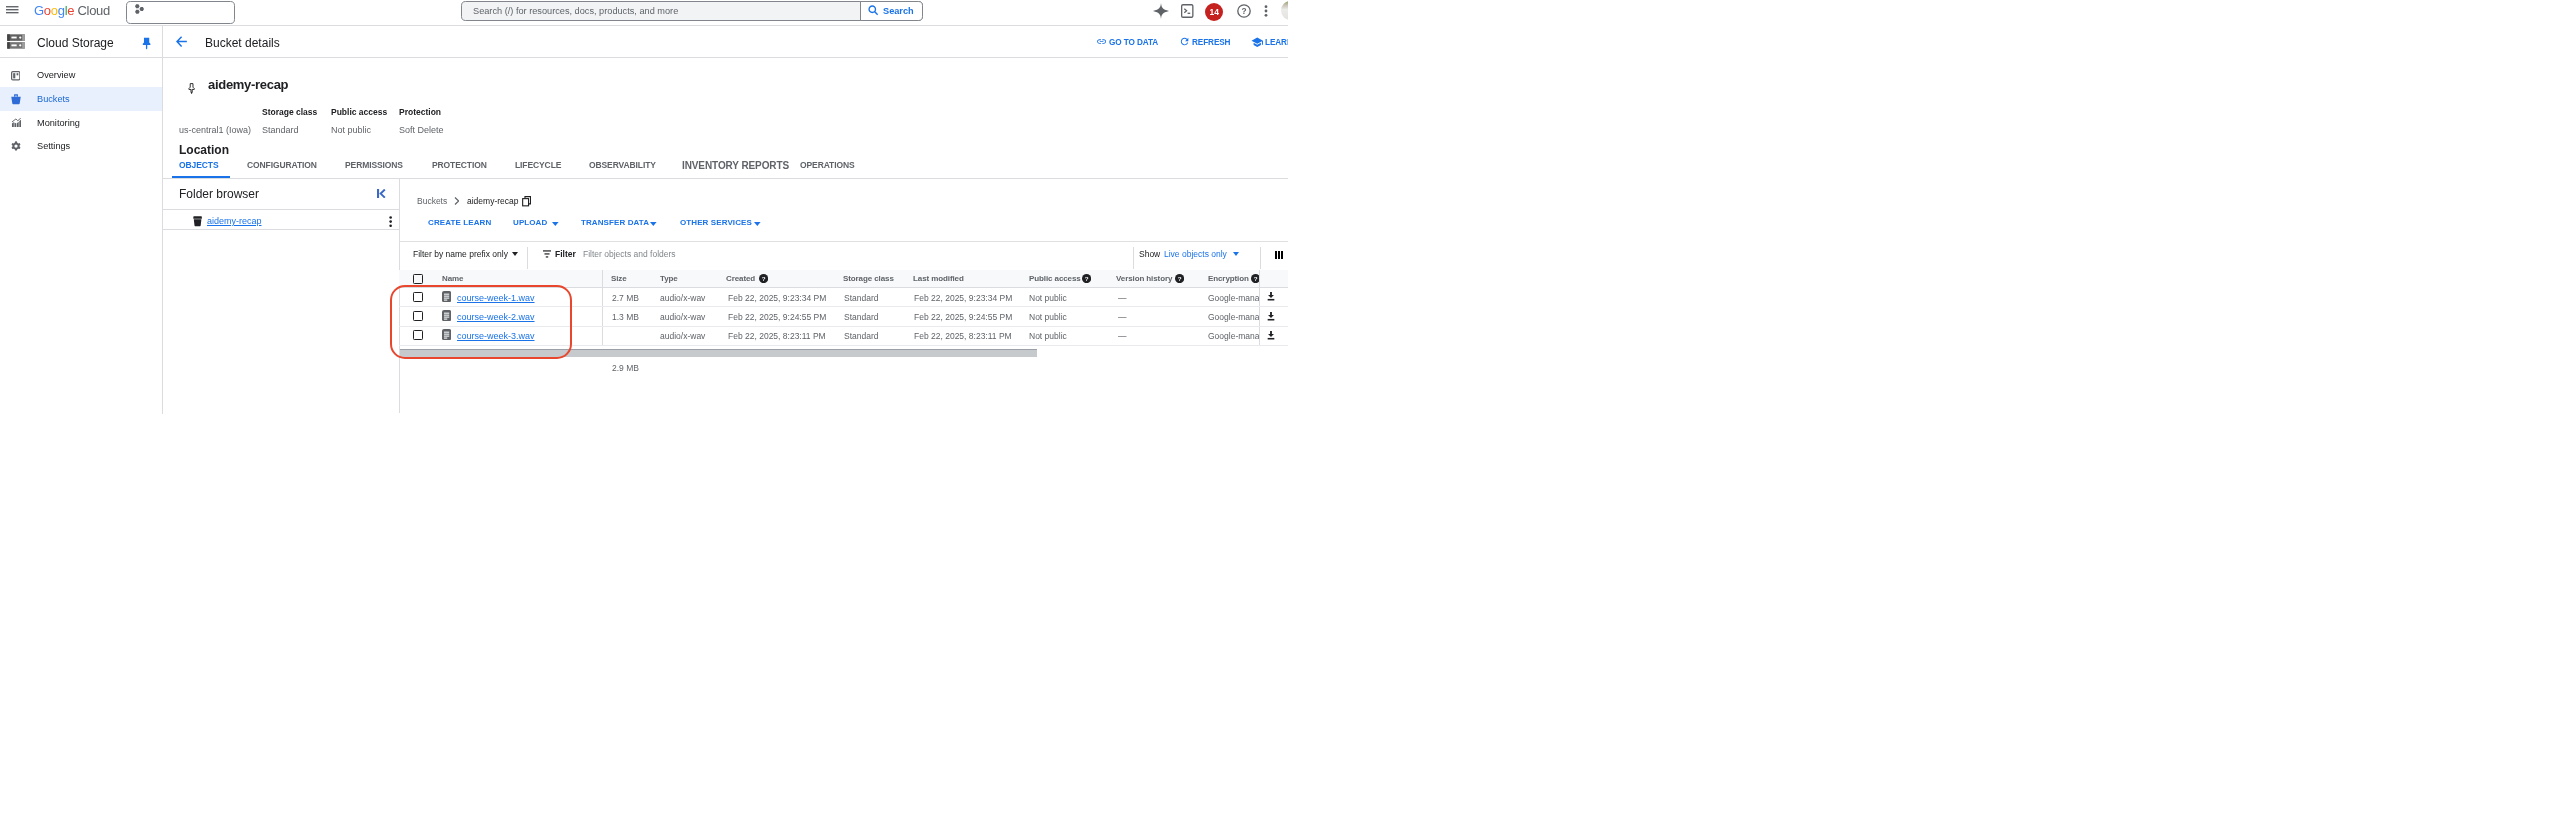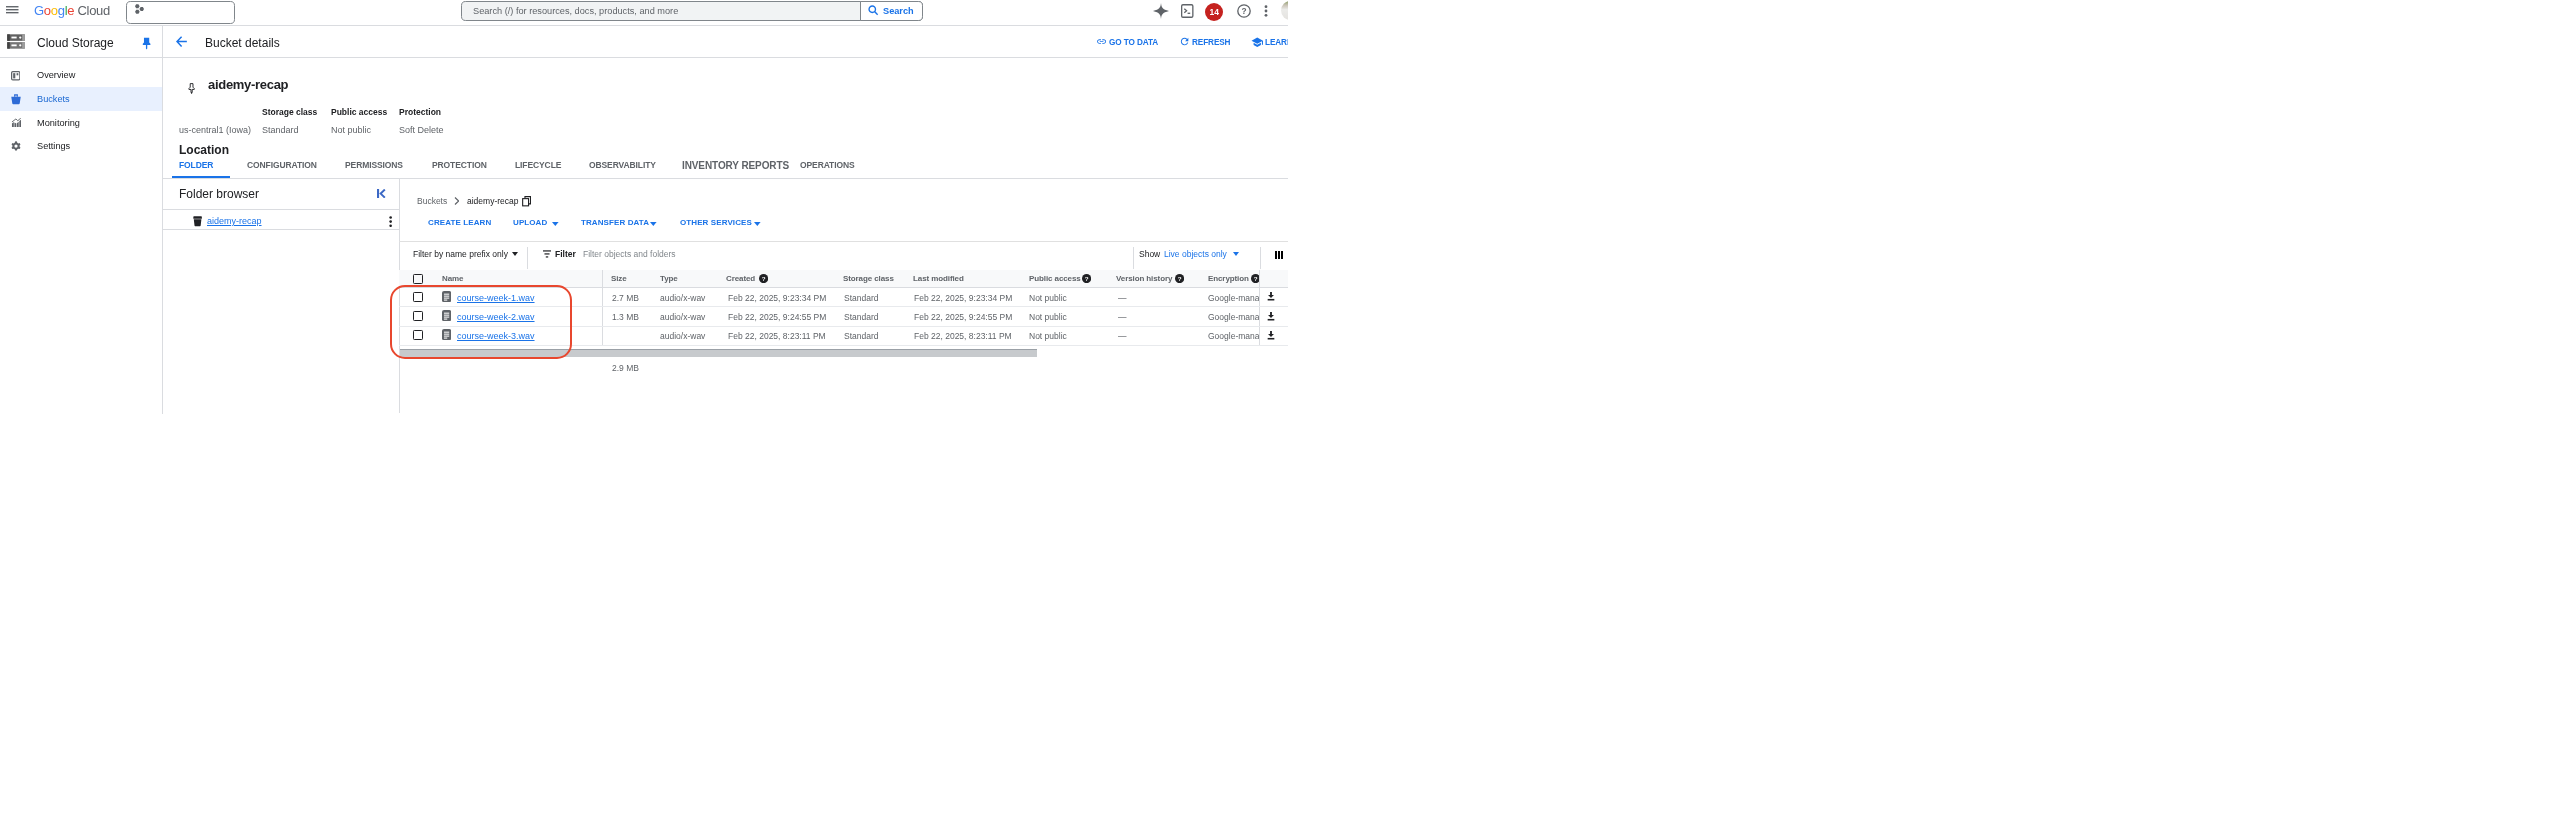--- a/index.html
+++ b/index.html
@@ -147,7 +147,7 @@
 <div class="abs gray" style="left:399px;top:125px;font-size:9px;">Soft Delete</div>
 
 <div class="abs" style="left:162px;top:178px;width:1126px;height:0.7px;background:#dadce0;"></div>
-<div class="abs" style="left:179px;top:160px;font-size:8.5px;font-weight:bold;letter-spacing:-0.1px;color:#1a73e8;">FOLDER</div>
+<div class="abs" style="left:179px;top:160px;font-size:8.5px;font-weight:bold;letter-spacing:-0.1px;color:#1a73e8;">OBJECTS</div>
 <div class="abs gray" style="left:247px;top:160px;font-size:8.5px;font-weight:bold;letter-spacing:-0.1px;">CONFIGURATION</div>
 <div class="abs gray" style="left:345px;top:160px;font-size:8.5px;font-weight:bold;letter-spacing:-0.1px;">PERMISSIONS</div>
 <div class="abs gray" style="left:432px;top:160px;font-size:8.5px;font-weight:bold;letter-spacing:-0.1px;">PROTECTION</div>

